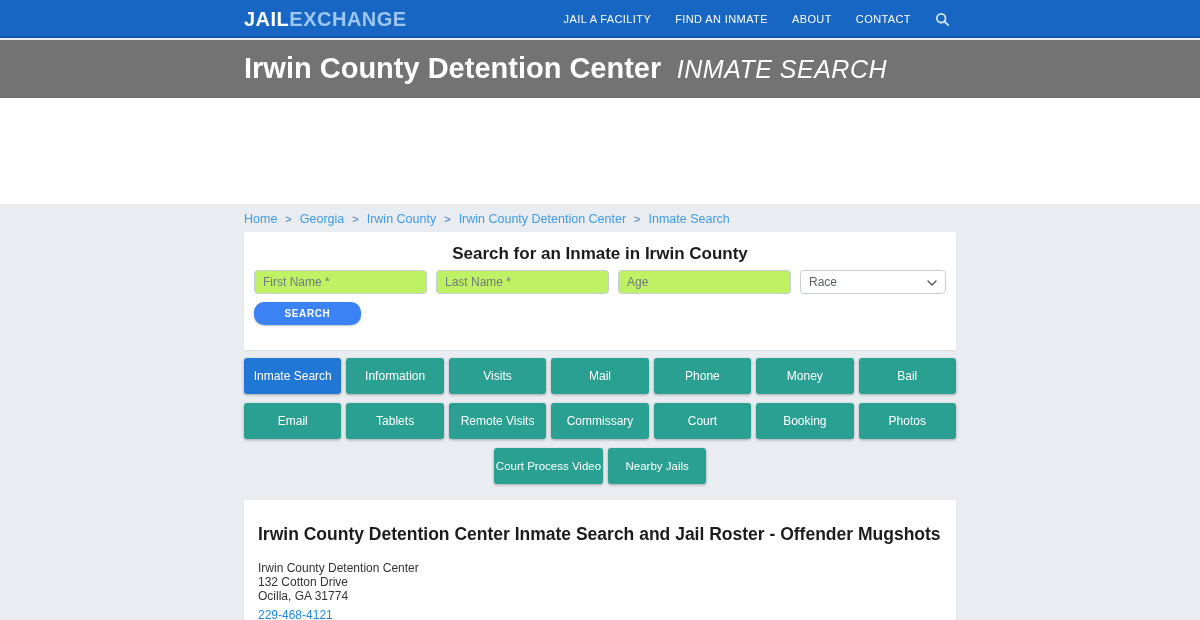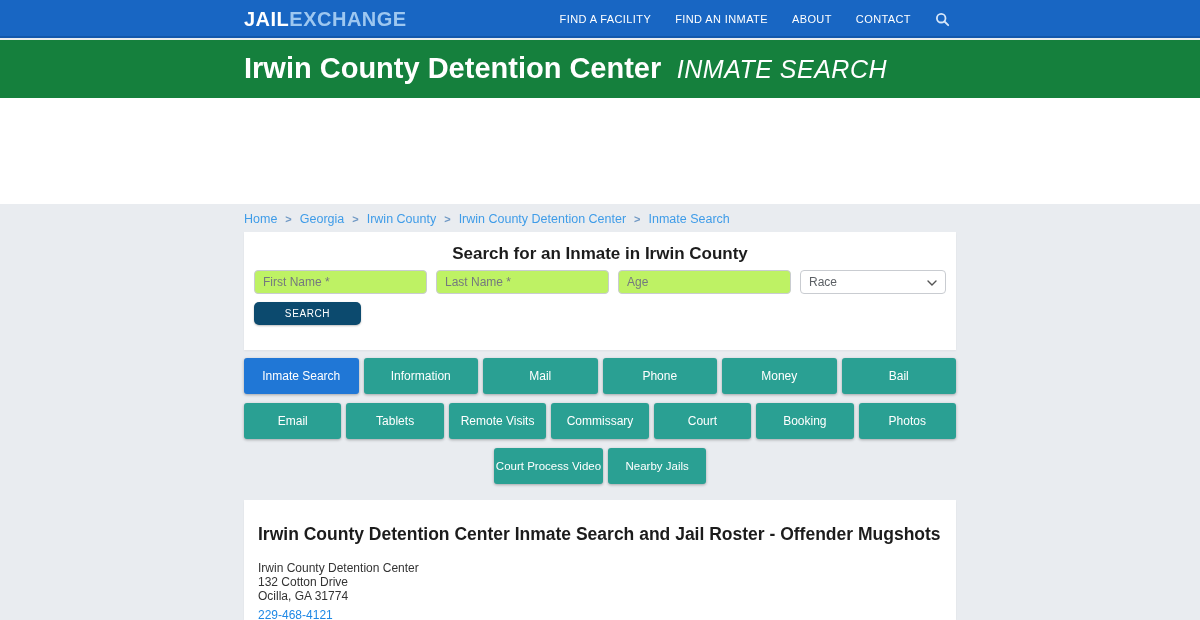--- a/index.html
+++ b/index.html
@@ -124,7 +124,7 @@
     <span class="l1">JAIL</span><span class="l2">EXCHANGE</span>
   </div>
   <div class="topnav">
-    <span class="nav-item">FIND A FACILITY</span>
+    <span class="nav-item">JAIL A FACILITY</span>
     <span class="nav-item">FIND AN INMATE</span>
     <span class="nav-item">ABOUT</span>
     <span class="nav-item">CONTACT</span>

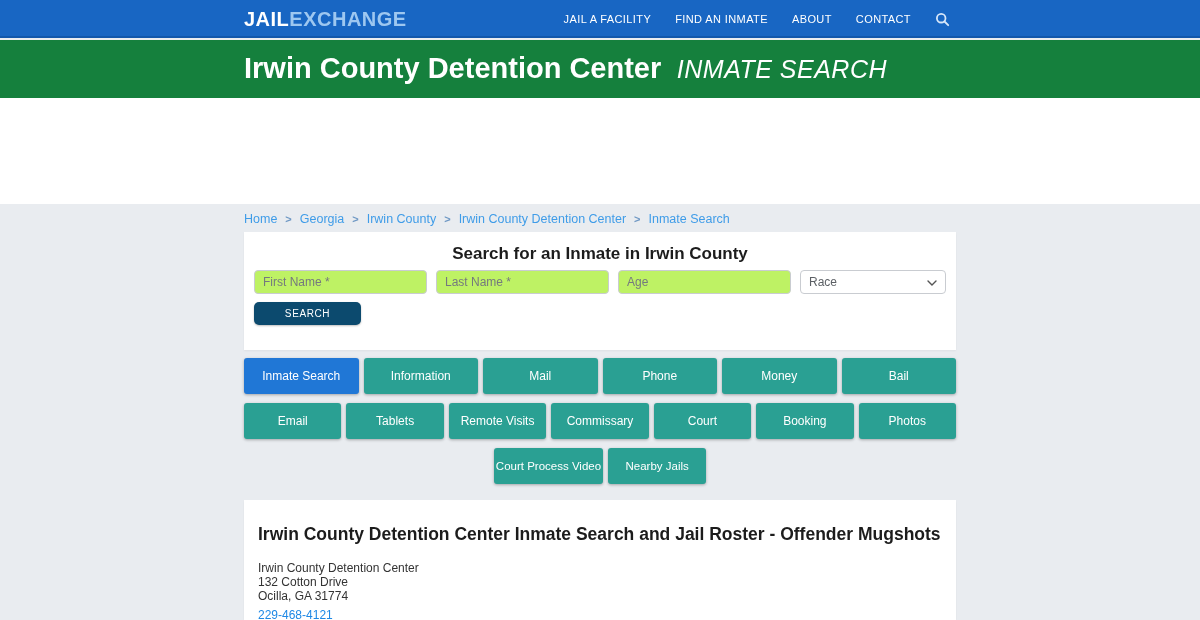--- a/index.html
+++ b/index.html
@@ -32,7 +32,7 @@
   
   .banner {
     position:absolute; top:40px; left:0; width:1200px; height:58px;
-    background:#15803d;
+    background:#737373;
   }
   .banner-title {
     position:absolute; left:244px; top:48%; transform:translateY(-50%);

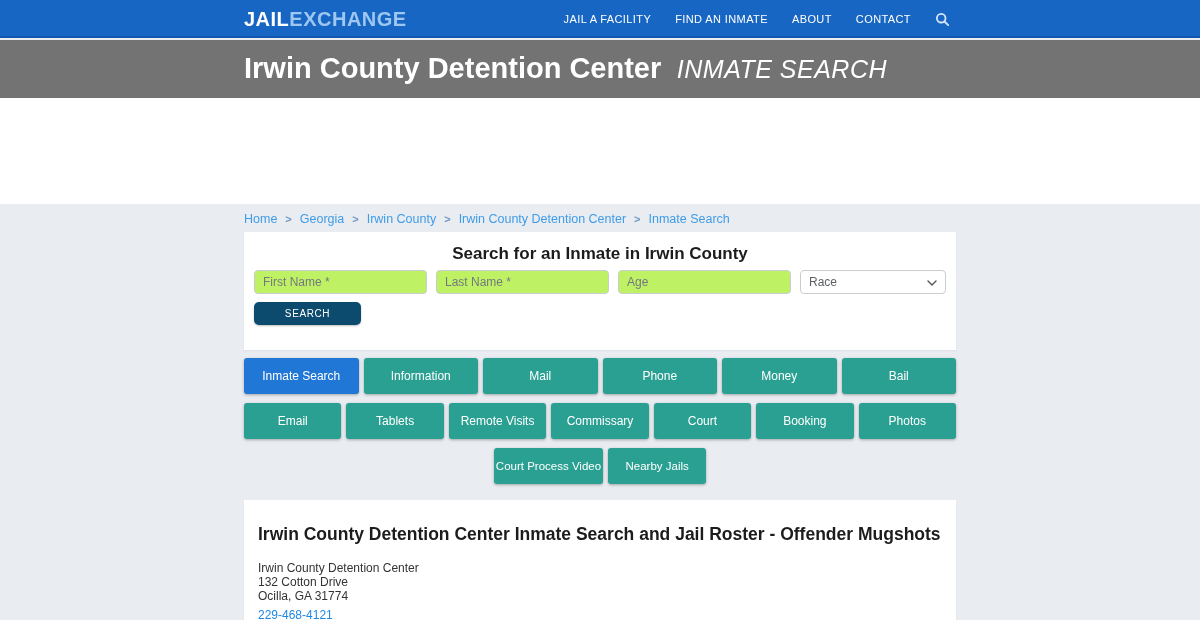--- a/index.html
+++ b/index.html
@@ -88,8 +88,8 @@
   }
   .search-btn {
     position:absolute; left:10px; top:70px; width:107px; height:23px;
-    background:#0c4a6e; color:#fff; border:none; border-radius:5px;
-    font-size:10px; font-weight:400; letter-spacing:.6px; cursor:pointer;
+    background:#3b82f6; color:#fff; border:none; border-radius:10px;
+    font-size:10px; font-weight:700; letter-spacing:.6px; cursor:pointer;
     box-shadow:0 1px 2px rgba(0,0,0,.25);
     font-family:"Liberation Sans","DejaVu Sans",sans-serif;
   }

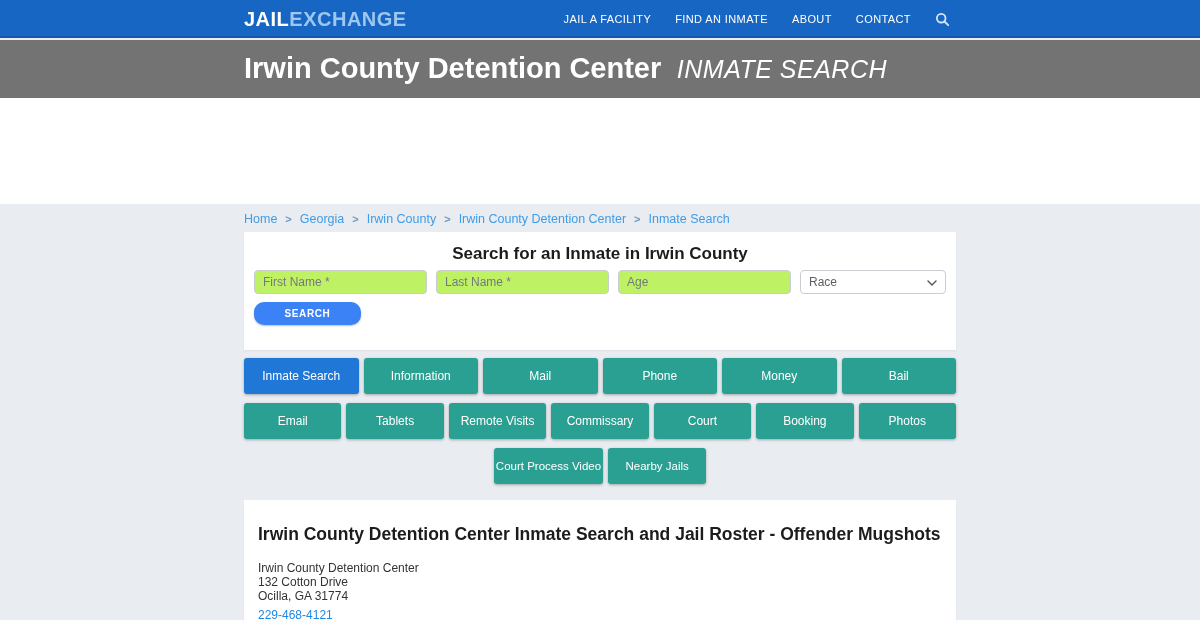--- a/index.html
+++ b/index.html
@@ -191,6 +191,7 @@
   <div class="tab-row">
     <button class="tab active">Inmate Search</button>
     <button class="tab">Information</button>
+    <button class="tab">Visits</button>
     <button class="tab">Mail</button>
     <button class="tab">Phone</button>
     <button class="tab">Money</button>

